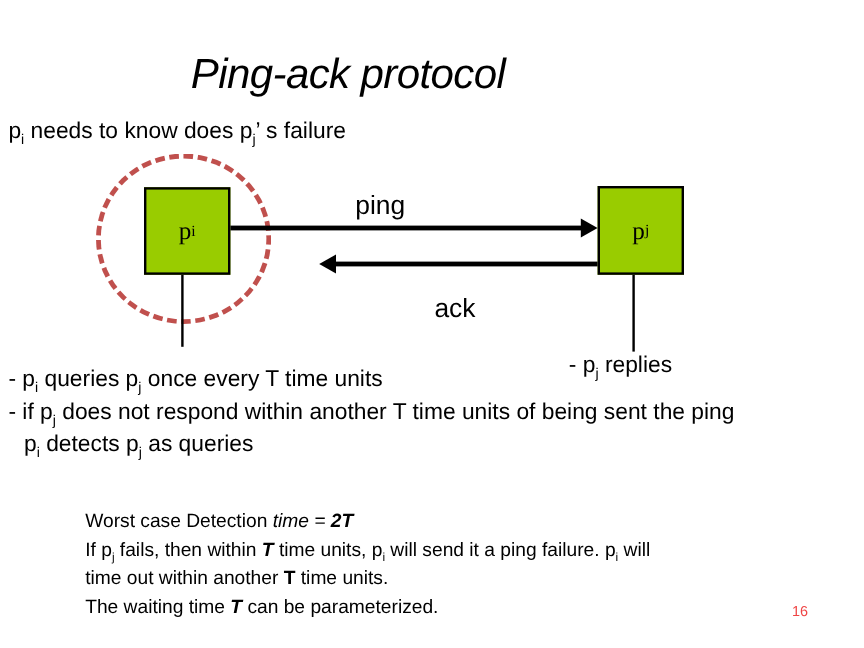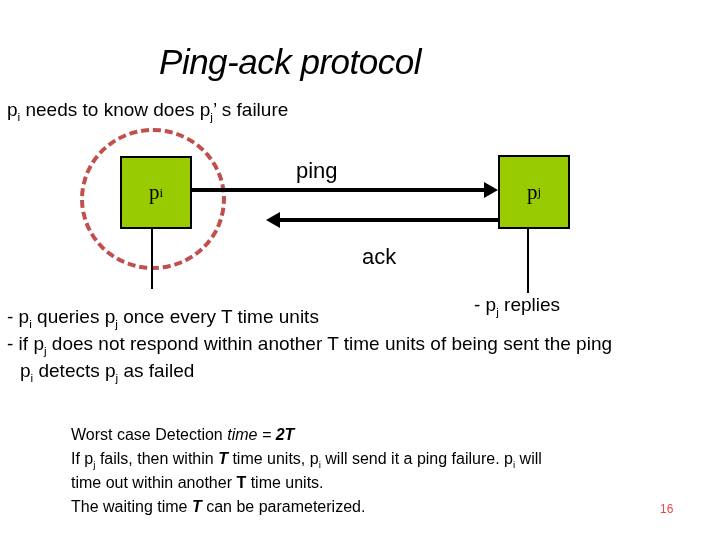--- a/index.html
+++ b/index.html
@@ -91,7 +91,7 @@
 
   <div class="abs bullet timeout1"><span>- if p</span><sub>j</sub><span> does not respond within another T time units of being sent the ping</span></div>
 
-  <div class="abs bullet timeout2"><span>p</span><sub>i</sub><span> detects p</span><sub>j</sub><span> as failed</span></div>
+  <div class="abs bullet timeout2"><span>p</span><sub>i</sub><span> detects p</span><sub>j</sub><span> as queries</span></div>
 
   <div class="abs note">
     <div class="line"><span>Worst case Detection </span><span class="it">time = </span><span class="bi">2T</span></div>

